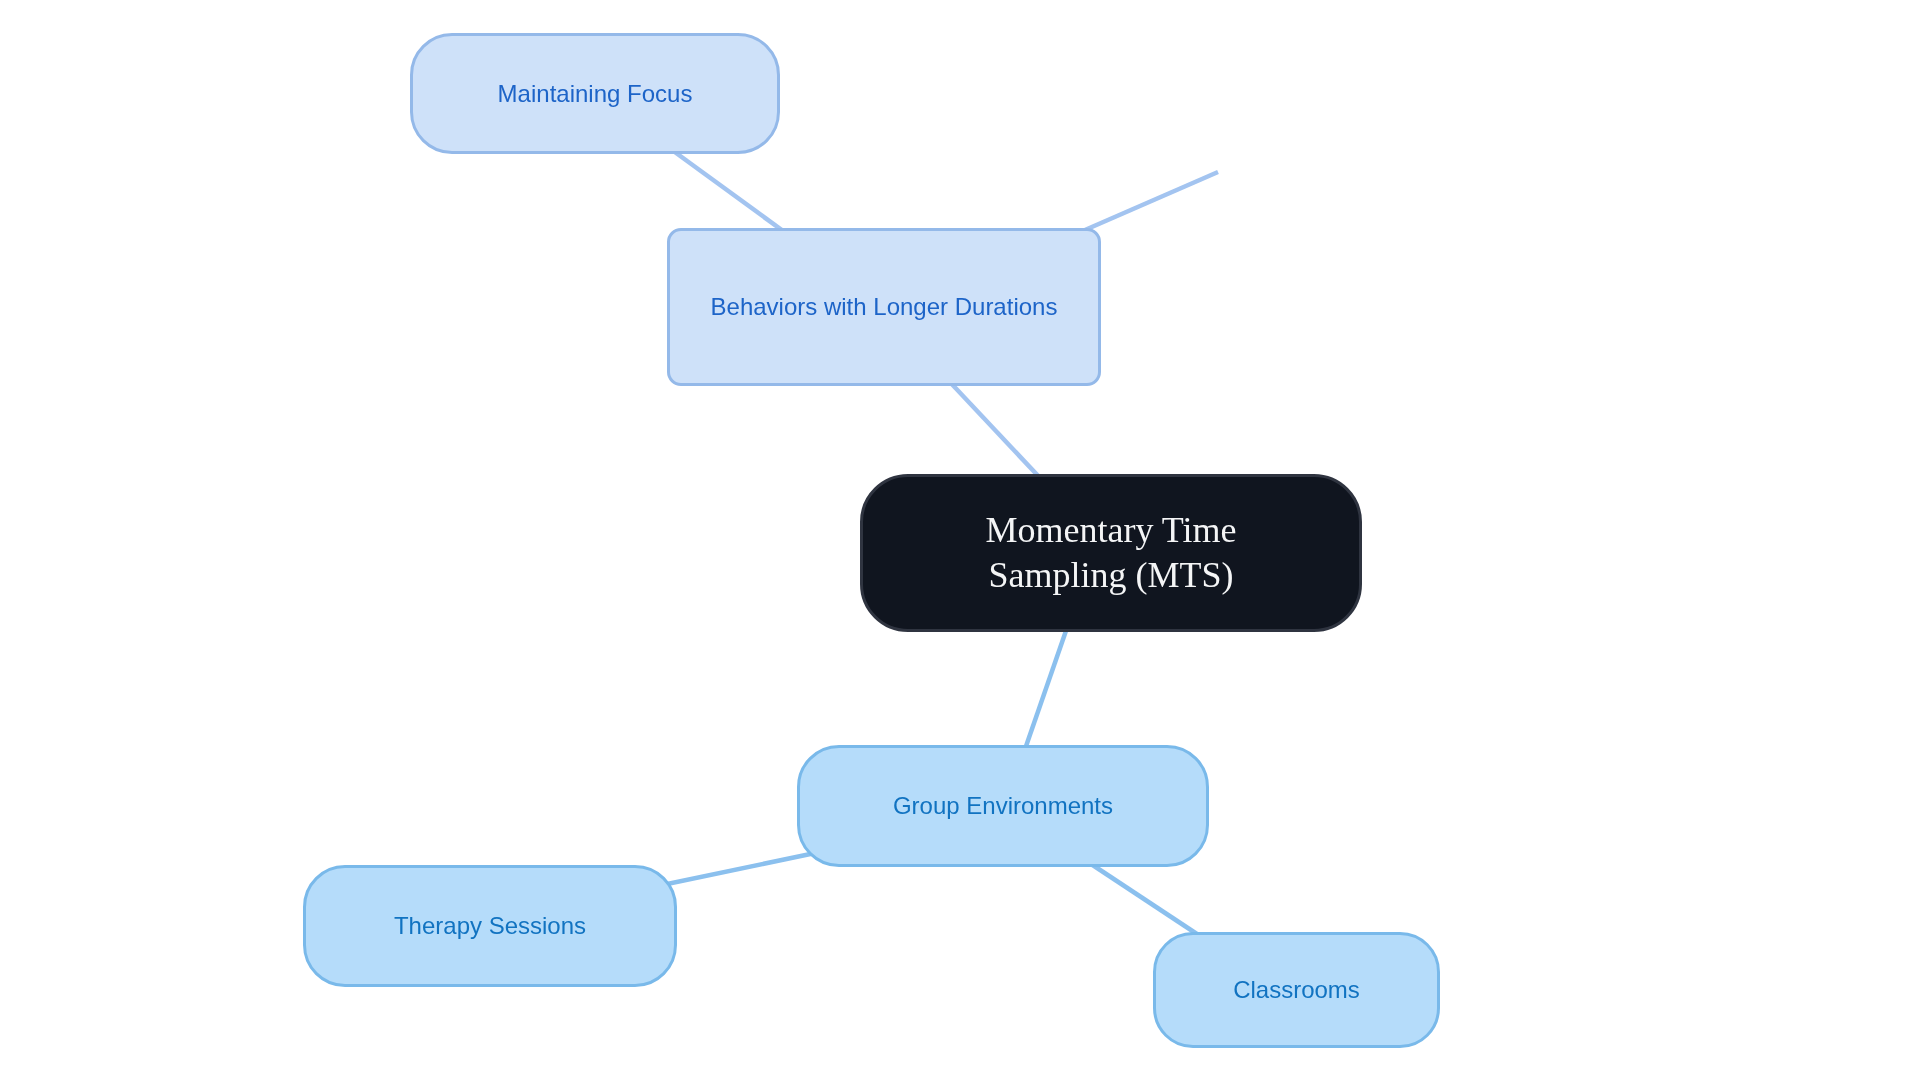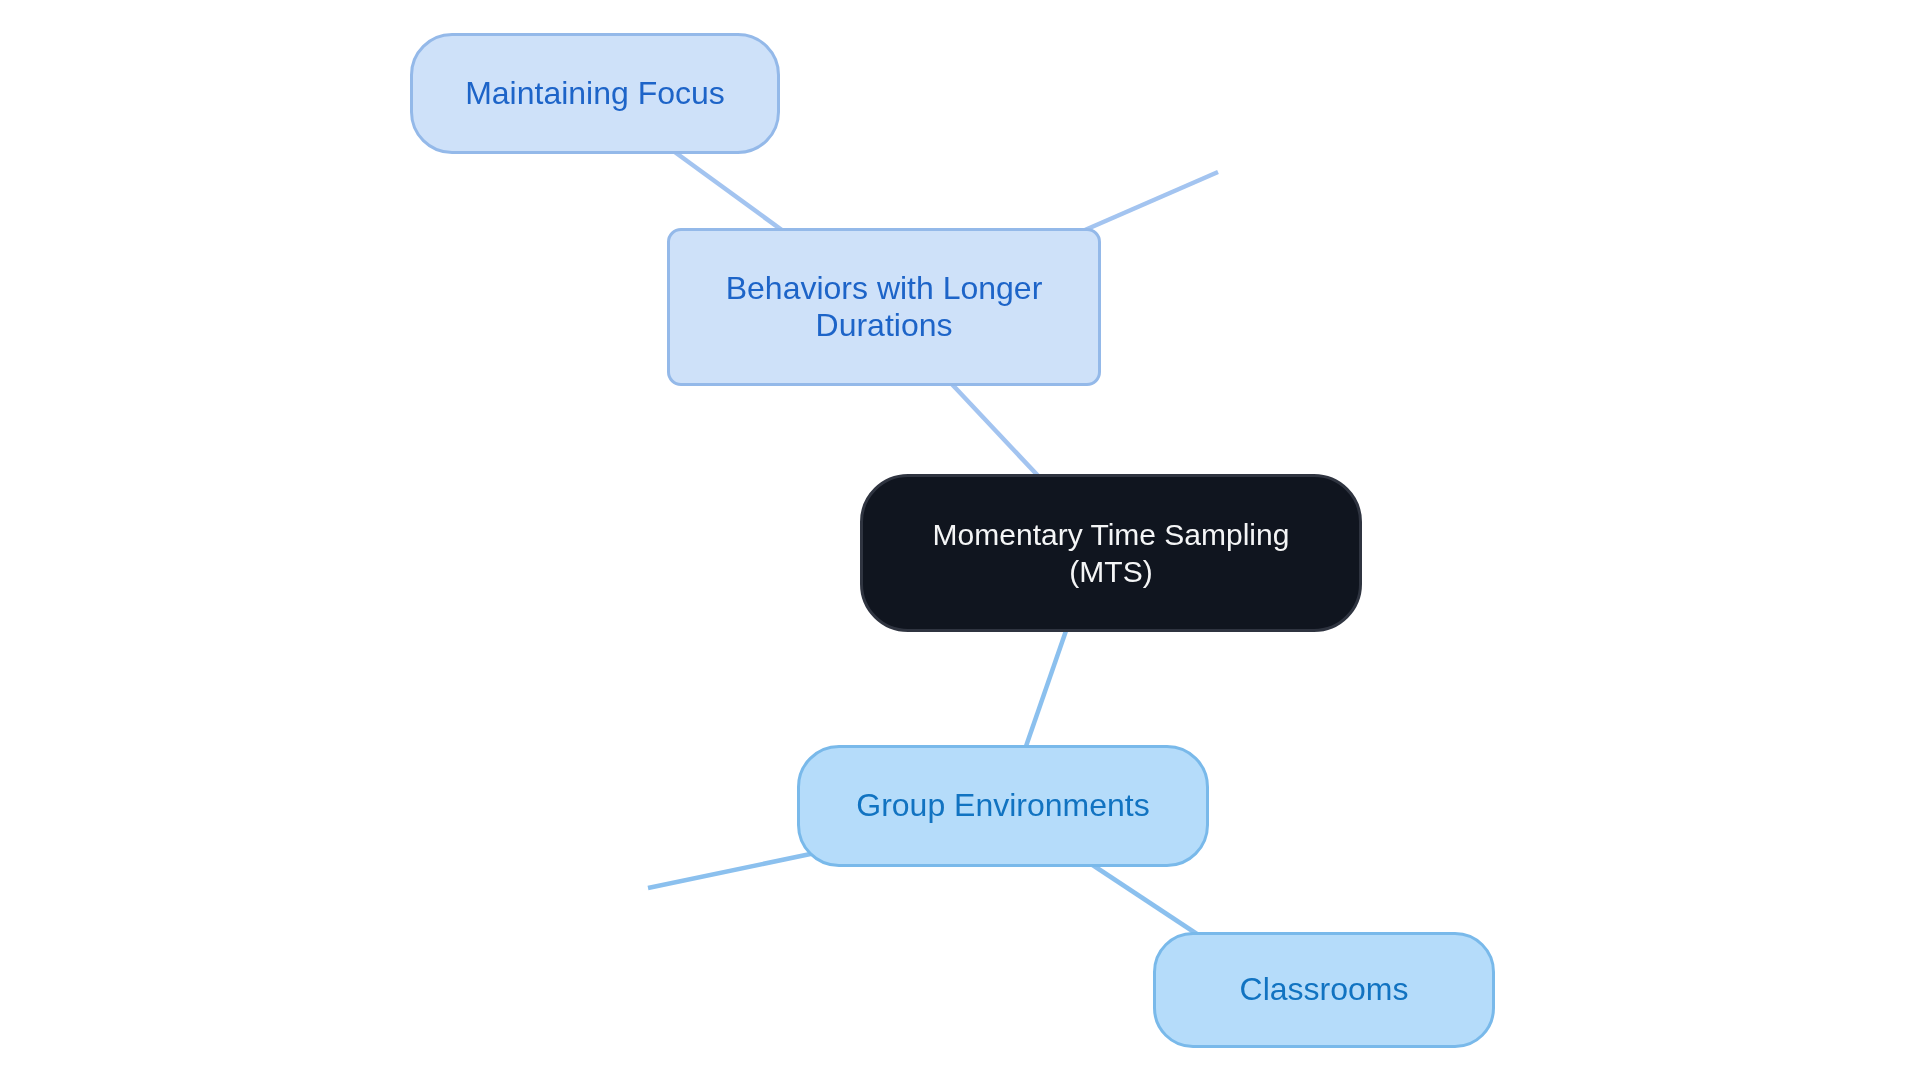--- a/index.html
+++ b/index.html
@@ -36,7 +36,7 @@
     display:flex;align-items:center;justify-content:center;
     text-align:center;
     box-sizing:border-box;
-    font-size:32px;
+    font-size:24px;
     line-height:1.16;
     cursor:default;
   }

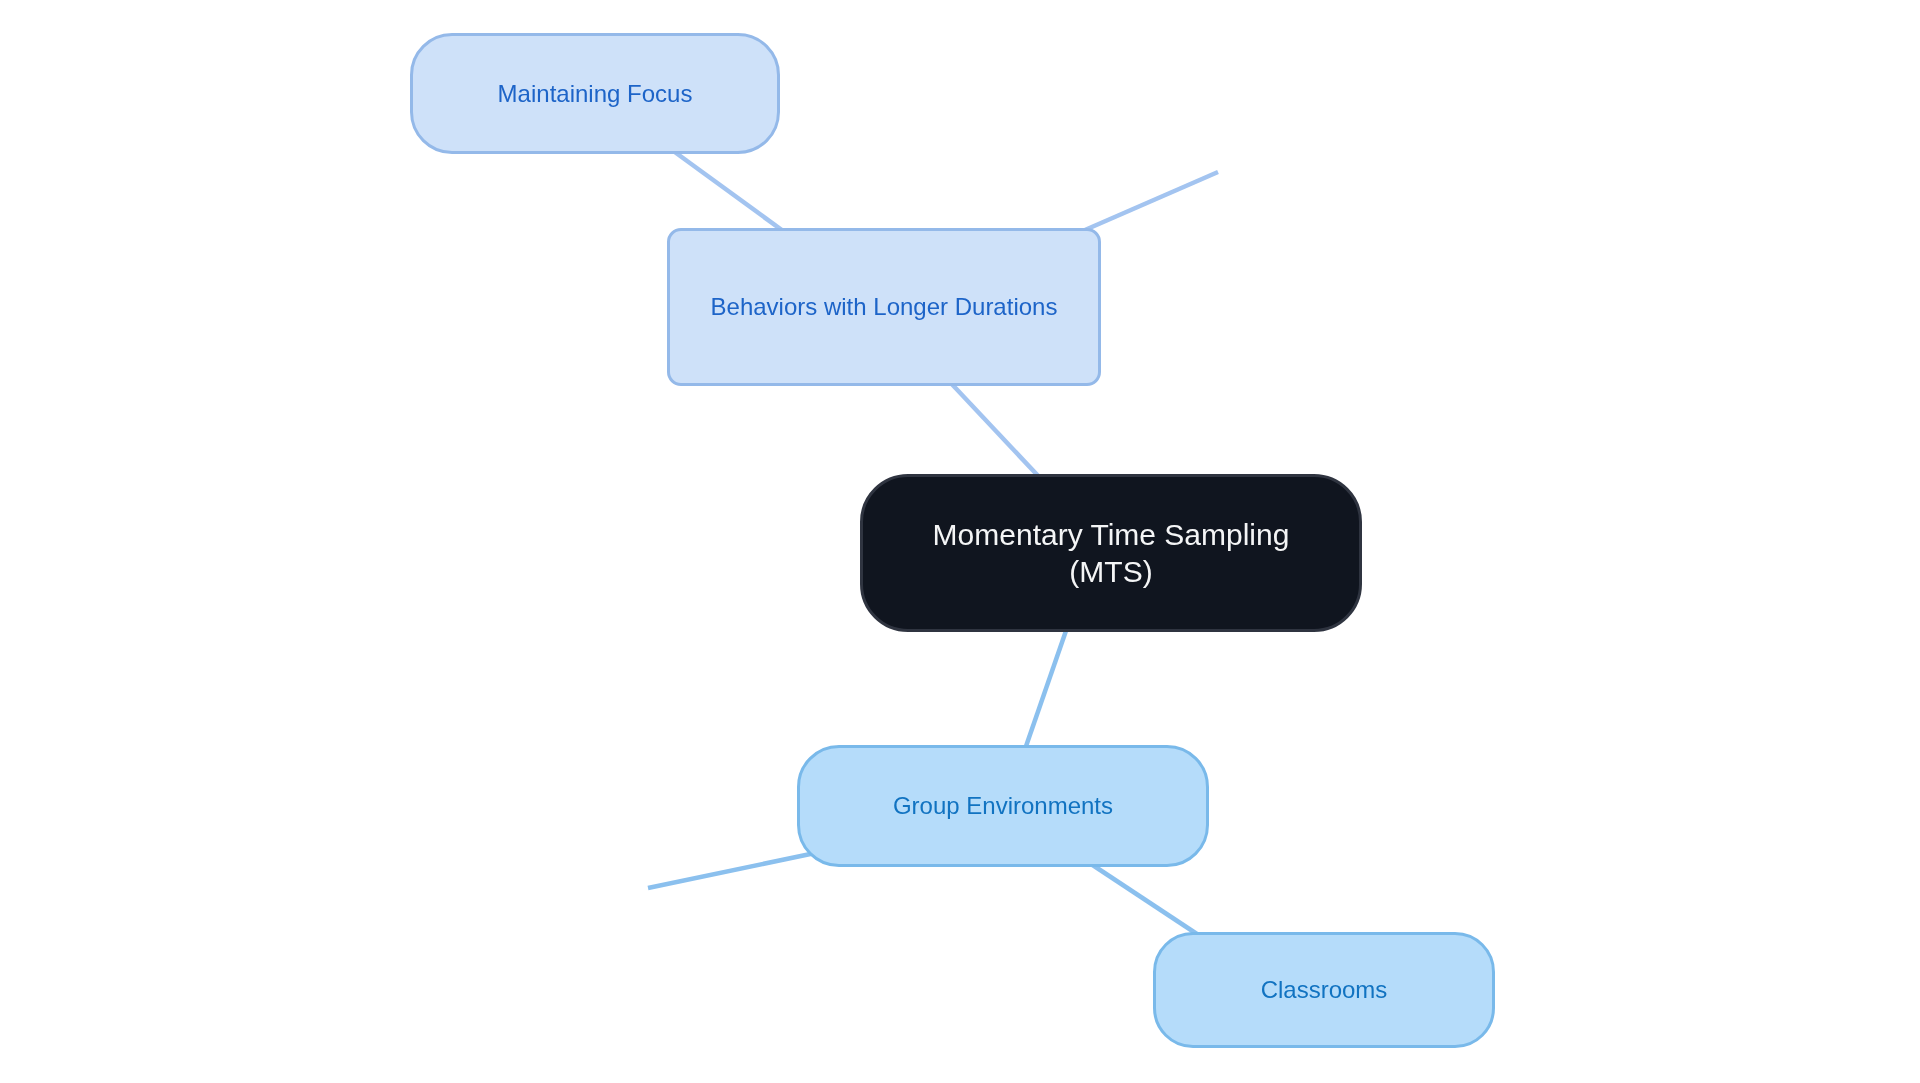--- a/index.html
+++ b/index.html
@@ -54,8 +54,9 @@
     background:var(--central-fill);
     border:3px solid var(--central-border);
     color:var(--central-text);
-    font-size:30px;
+    font-size:36px;
     line-height:1.25;
+    font-family:Liberation Serif, serif;
   }
   .node-maintaining-focus{left:410px;top:33px;width:370px;height:121px;border-radius:42px;}
   .node-participating{left:1187px;top:27px;width:436px;height:157px;border-radius:46px;}

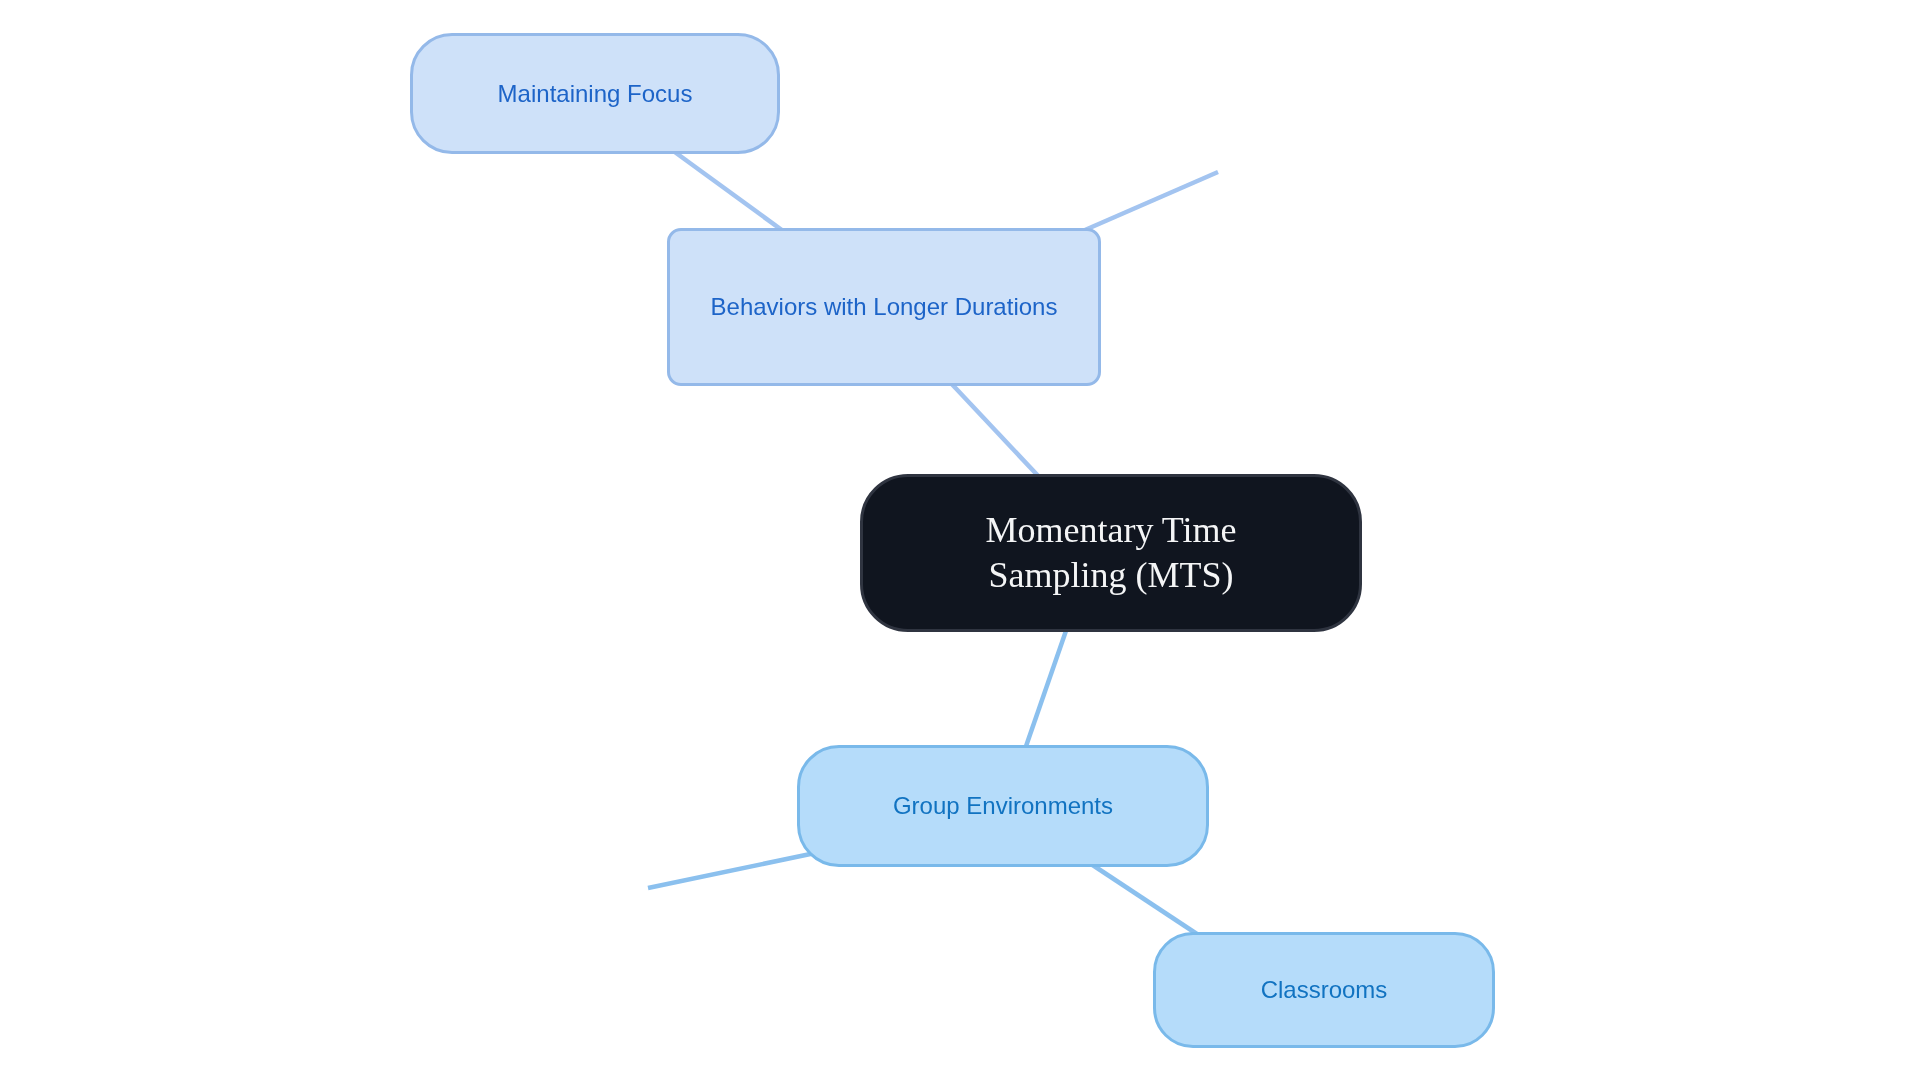--- a/index.html
+++ b/index.html
@@ -101,6 +101,9 @@
     <span class="node-label">Group Environments</span>
   </div>
 
+  <div class="node bottom-branch node-therapy-sessions">
+    <span class="node-label">Therapy Sessions</span>
+  </div>
 
   <div class="node bottom-branch node-classrooms">
     <span class="node-label">Classrooms</span>

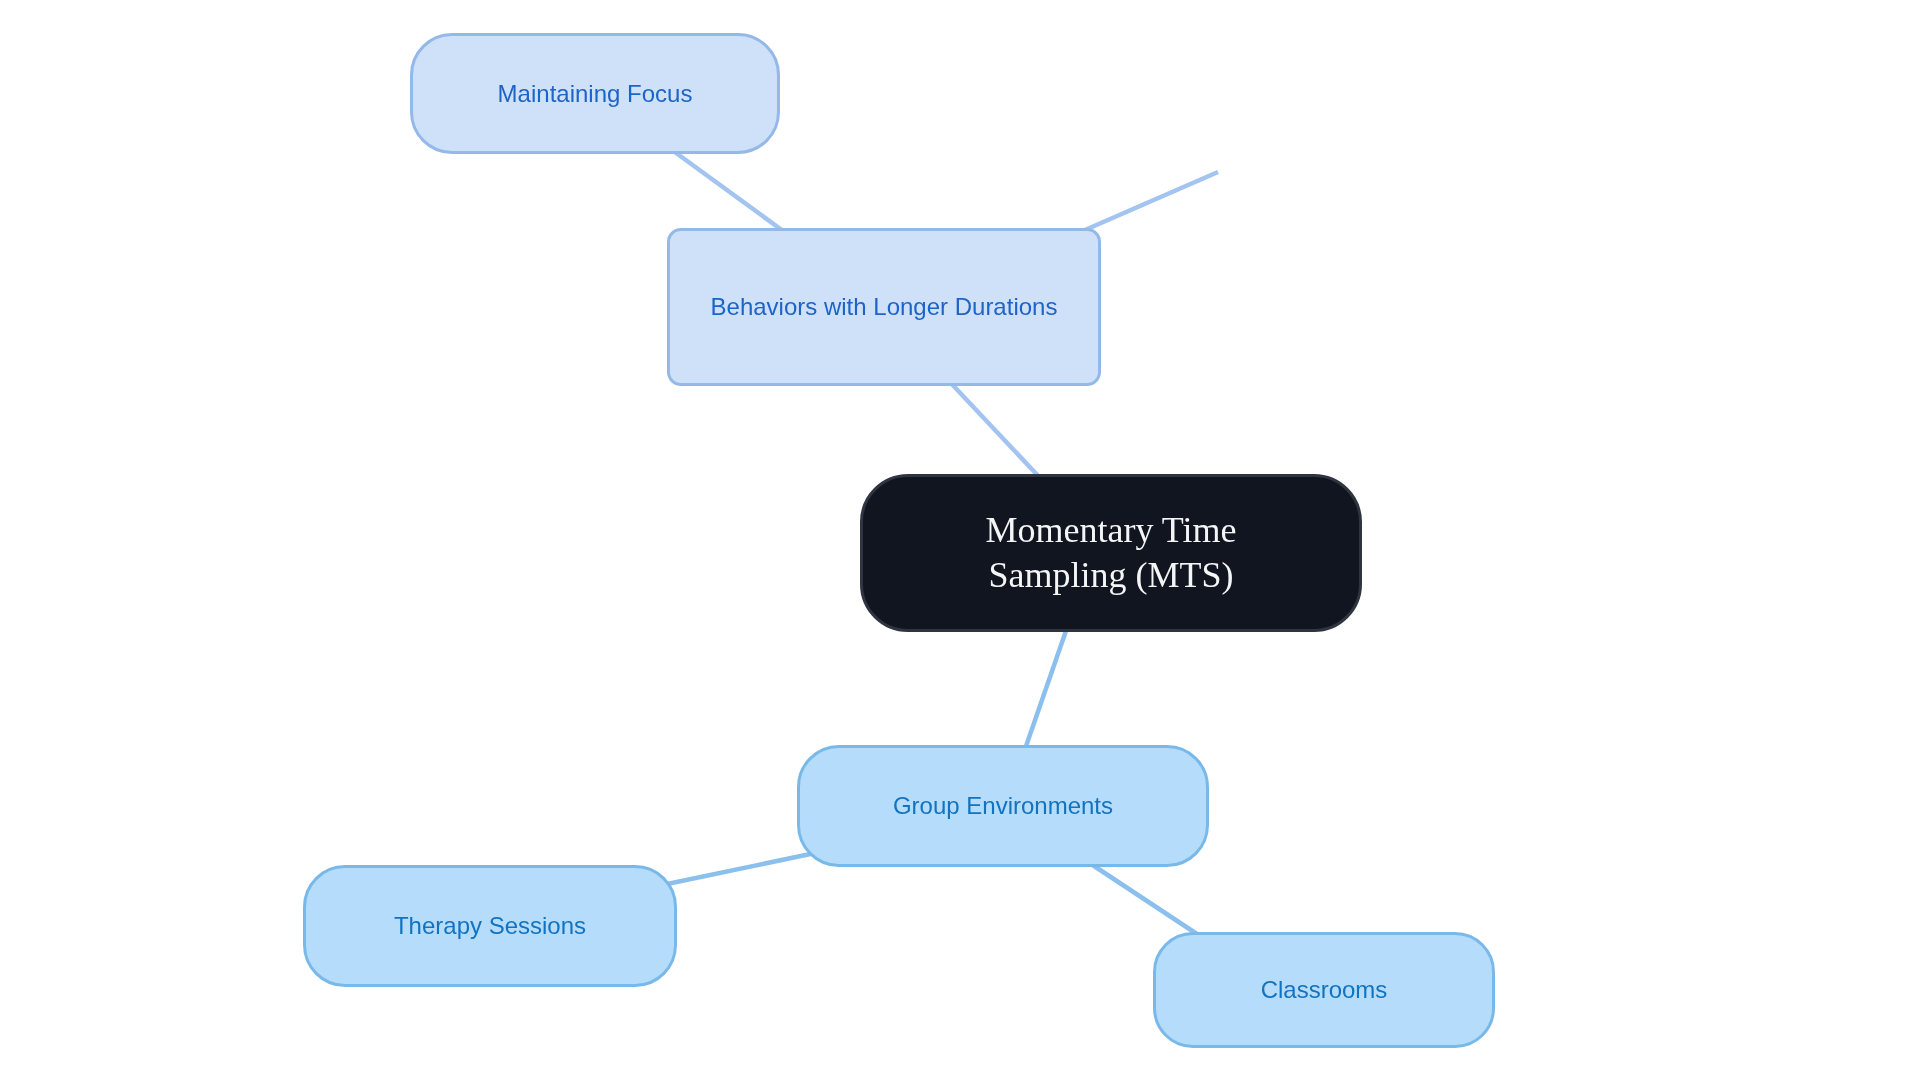--- a/index.html
+++ b/index.html
@@ -64,7 +64,7 @@
   .node-central{left:860px;top:474px;width:502px;height:158px;border-radius:48px;}
   .node-group-environments{left:797px;top:745px;width:412px;height:122px;border-radius:42px;}
   .node-therapy-sessions{left:303px;top:865px;width:374px;height:122px;border-radius:42px;}
-  .node-classrooms{left:1153px;top:932px;width:342px;height:116px;border-radius:40px;}
+  .node-classrooms{left:1153px;top:932px;width:287px;height:116px;border-radius:40px;}
   .node-label{display:block;padding:0 36px;}
   .node-central .node-label{max-width:390px;padding:0 30px;}
   .node-behaviors .node-label{max-width:370px;}

